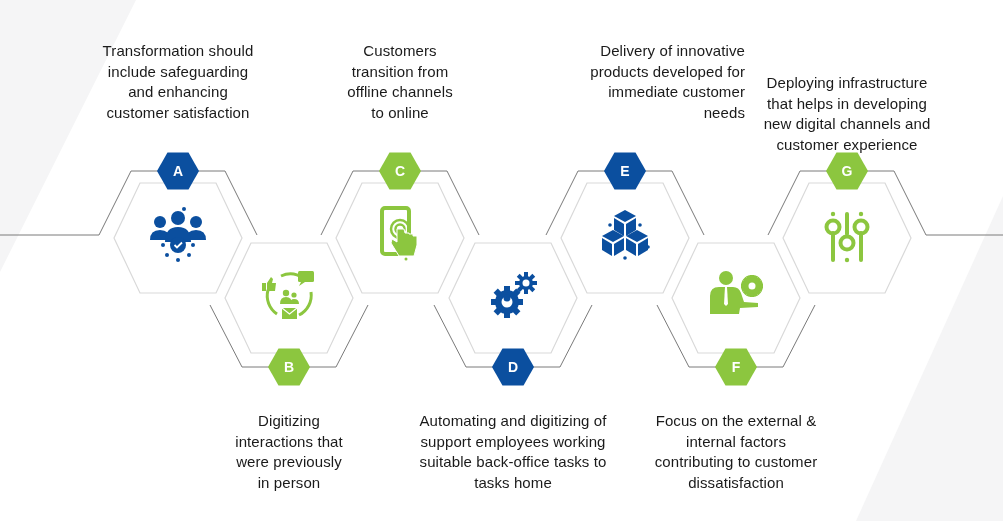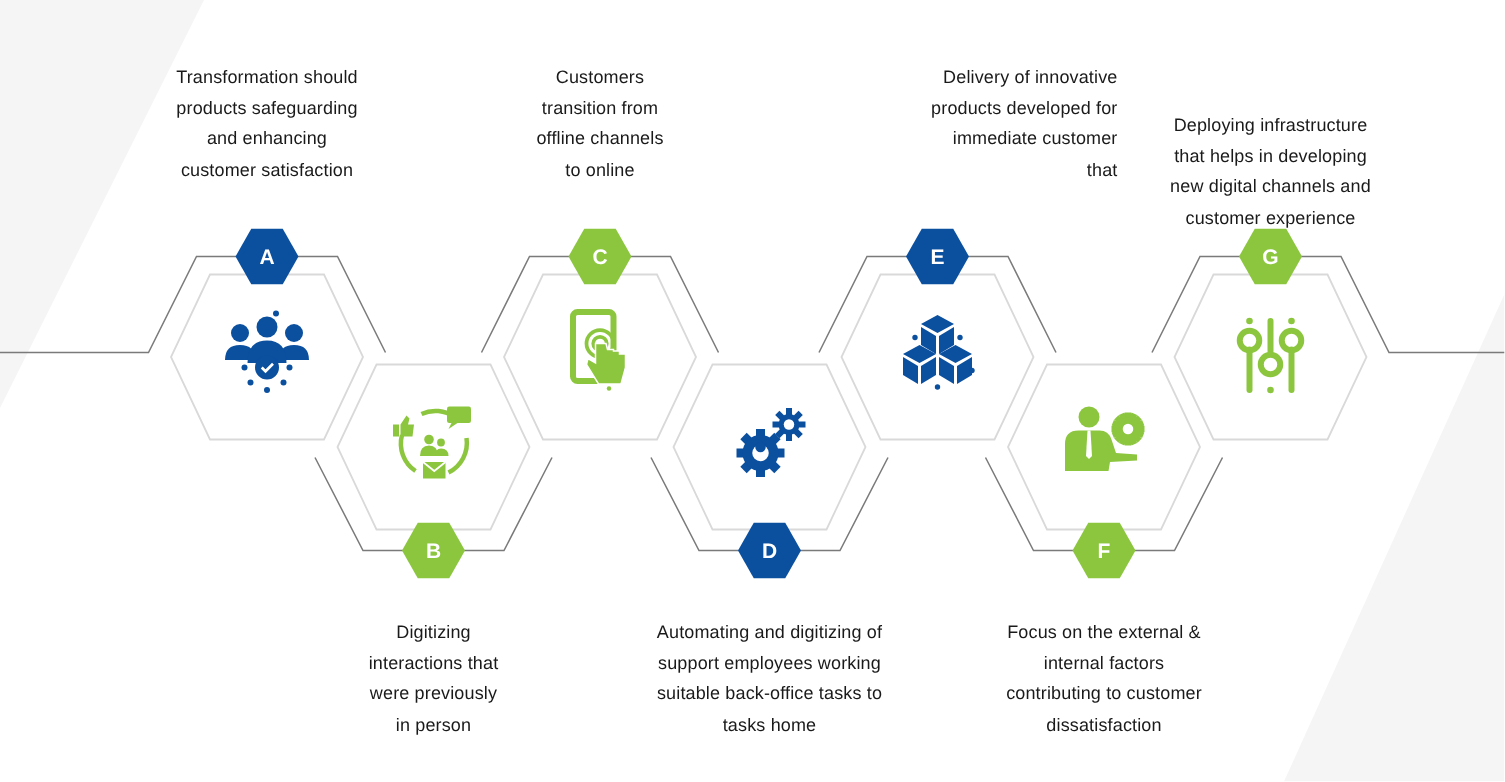--- a/index.html
+++ b/index.html
@@ -7,7 +7,7 @@
          font-family: "Liberation Sans", sans-serif; }
   #stage { position: absolute; left: 0; top: 0; width: 1003px; height: 521px; }
   .caption { position: absolute; text-align: center; color: #1a1a1a;
-             font-size: 12px; line-height: 20.5px; letter-spacing: 0.1px; }
+             font-size: 15px; line-height: 20.5px; letter-spacing: 0.1px; }
   .caption span { display: block; white-space: nowrap; }
   .badge-letter { font-family: "Liberation Sans", sans-serif; font-weight: bold;
                   font-size: 14px; fill: #ffffff; }

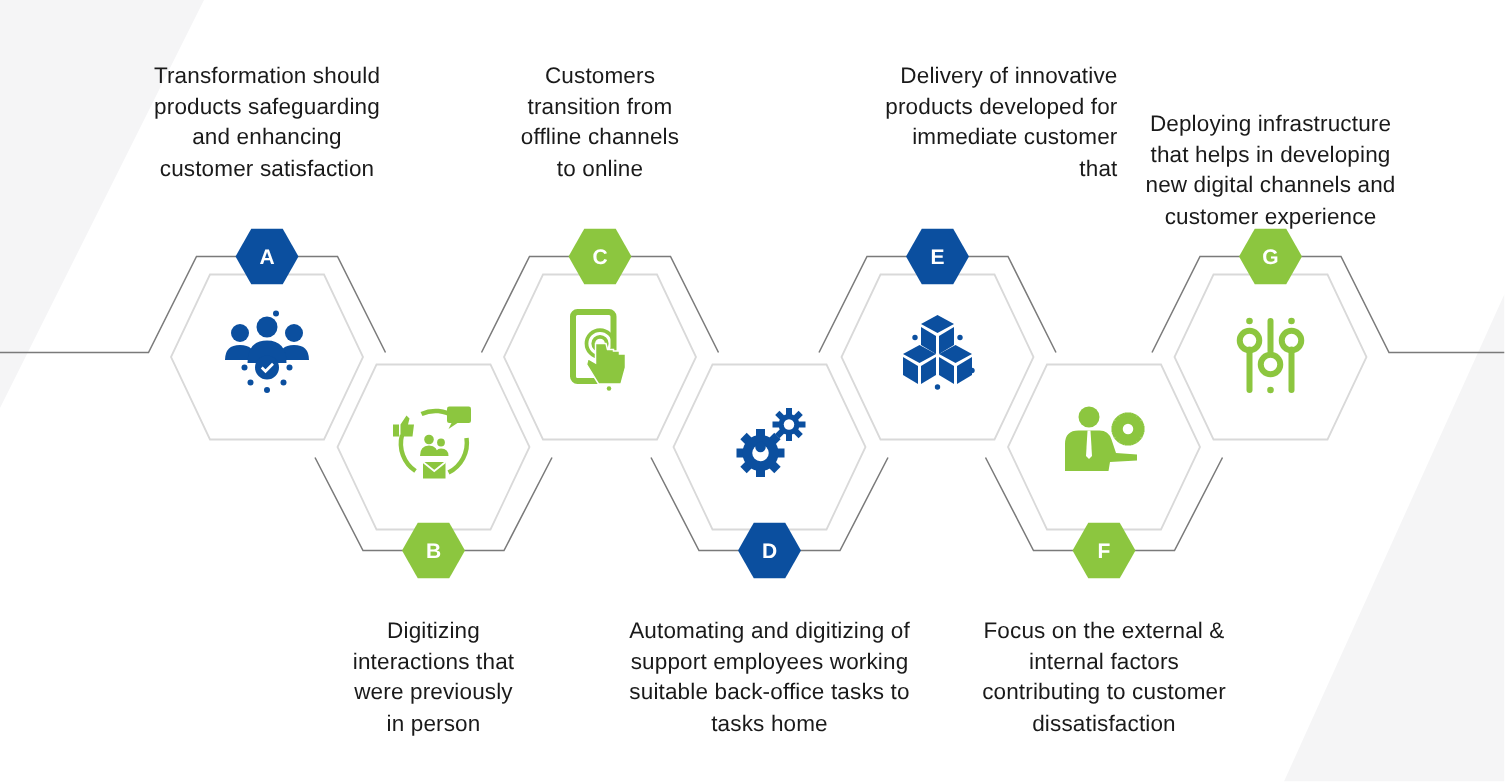--- a/index.html
+++ b/index.html
@@ -165,7 +165,7 @@
   <div id="captions">
       <div class="caption" style="width: 240px; left: 58px; top: 41px;">
         <span>Transformation should</span>
-        <span>products safeguarding</span>
+        <span>include safeguarding</span>
         <span>and enhancing</span>
         <span>customer satisfaction</span>
       </div>

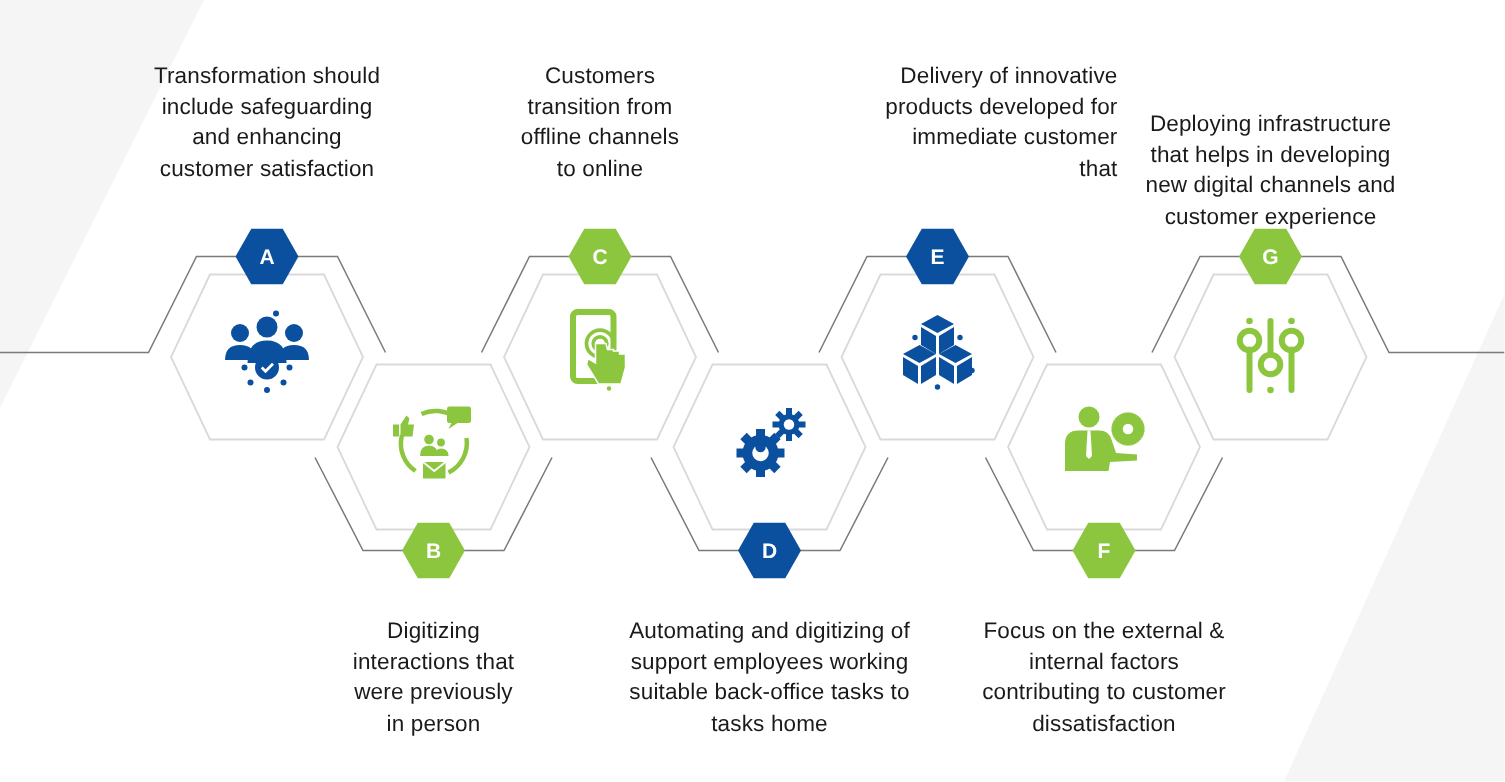--- a/index.html
+++ b/index.html
@@ -191,7 +191,7 @@
         <span>Delivery of innovative</span>
         <span>products developed for</span>
         <span>immediate customer</span>
-        <span>that</span>
+        <span>needs</span>
       </div>
       <div class="caption" style="width: 240px; left: 616px; top: 411px;">
         <span>Focus on the external &amp;</span>

